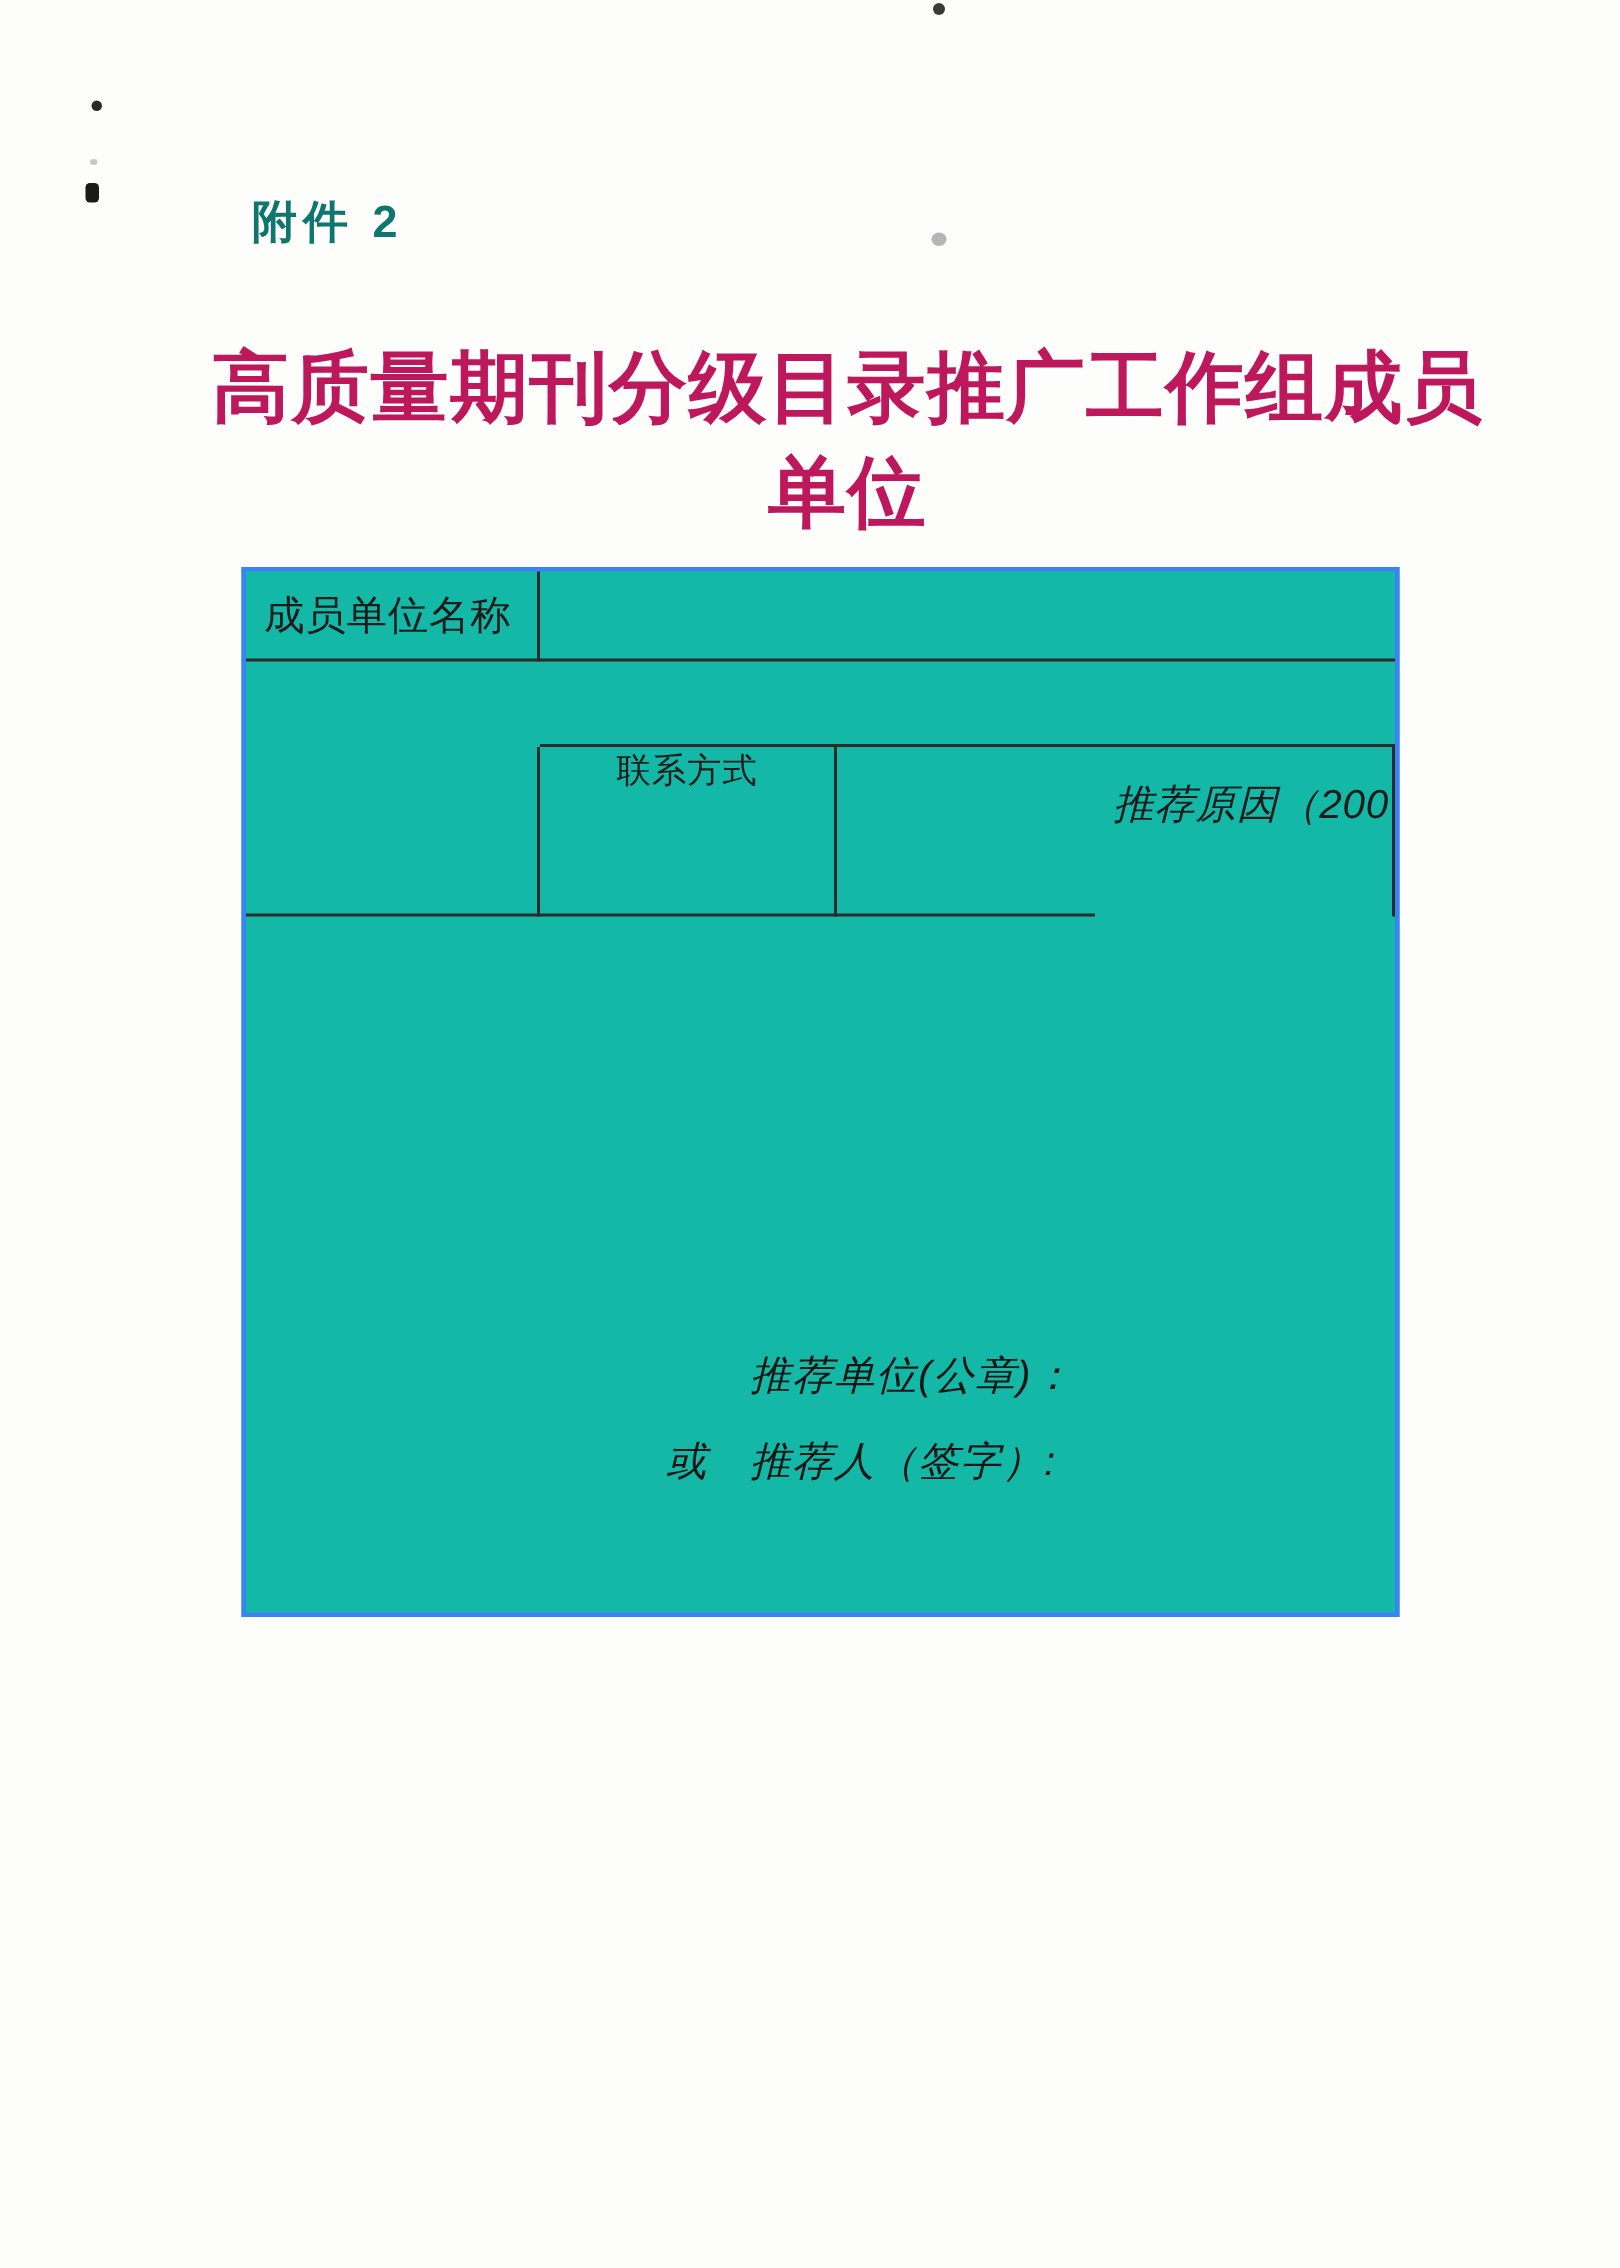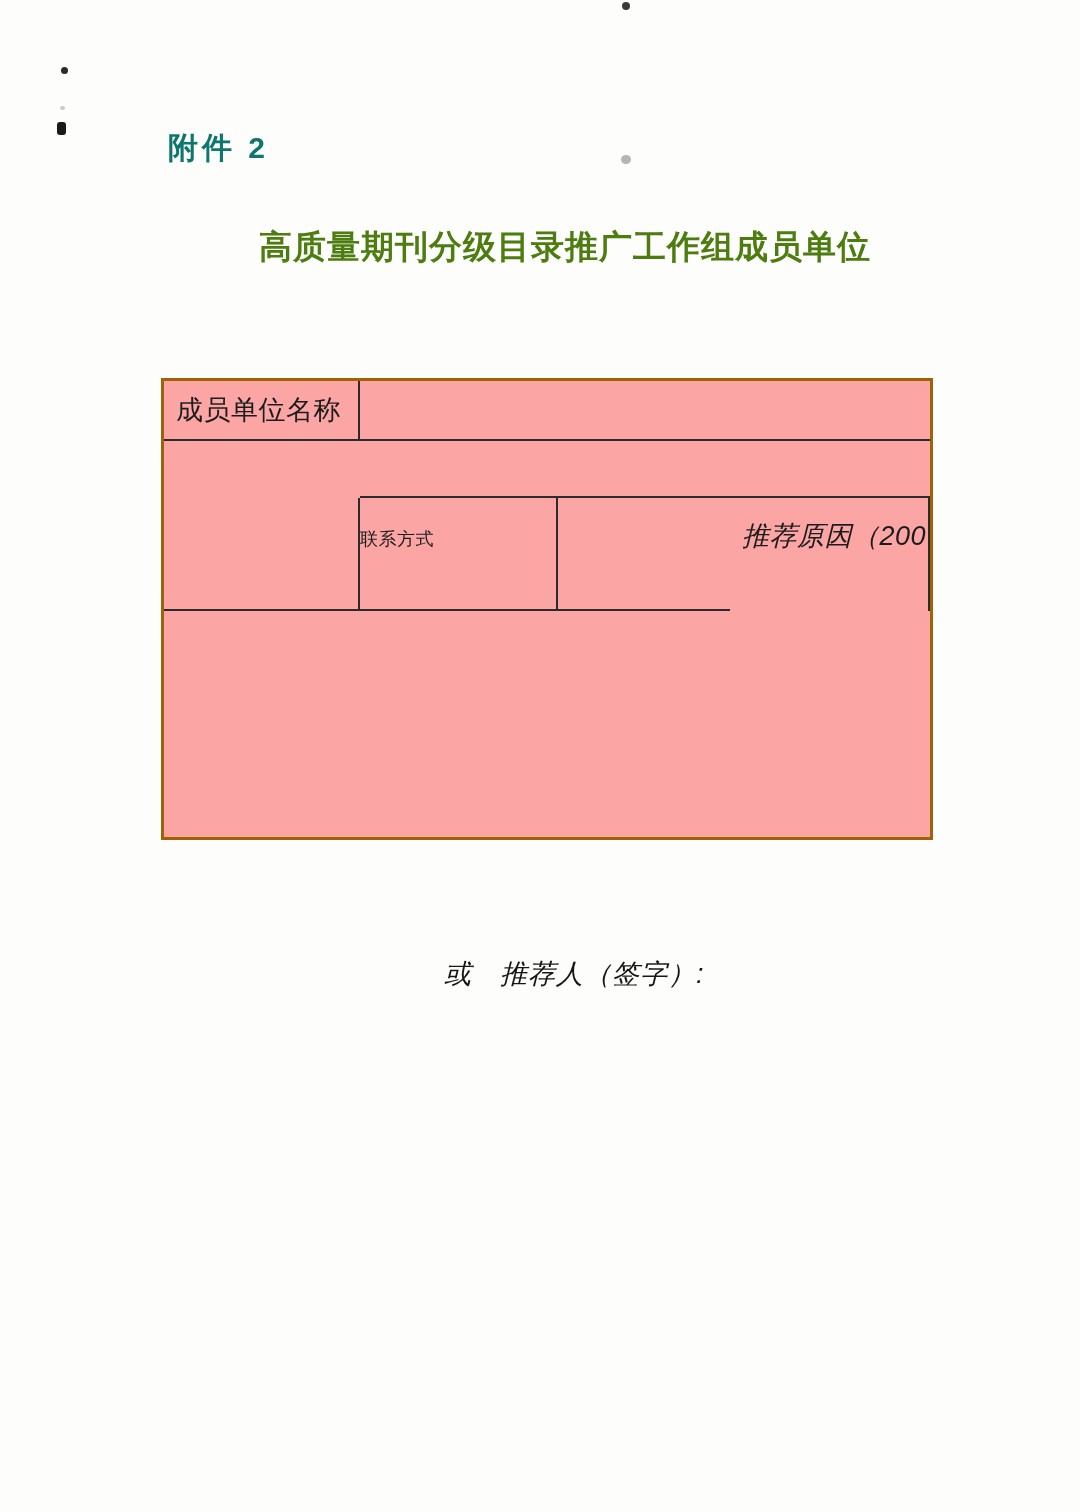--- a/index.html
+++ b/index.html
@@ -34,14 +34,14 @@
   .title {
     position: absolute;
     left: 125px;
-    top: 212px;
+    top: 224px;
     width: 880px;
     text-align: center;
-    font-size: 33px;
+    font-size: 52px;
     font-weight: bold;
     letter-spacing: 1px;
     line-height: 70px;
-    color: #4d7c0f;
+    color: #be185d;
   }
 
   

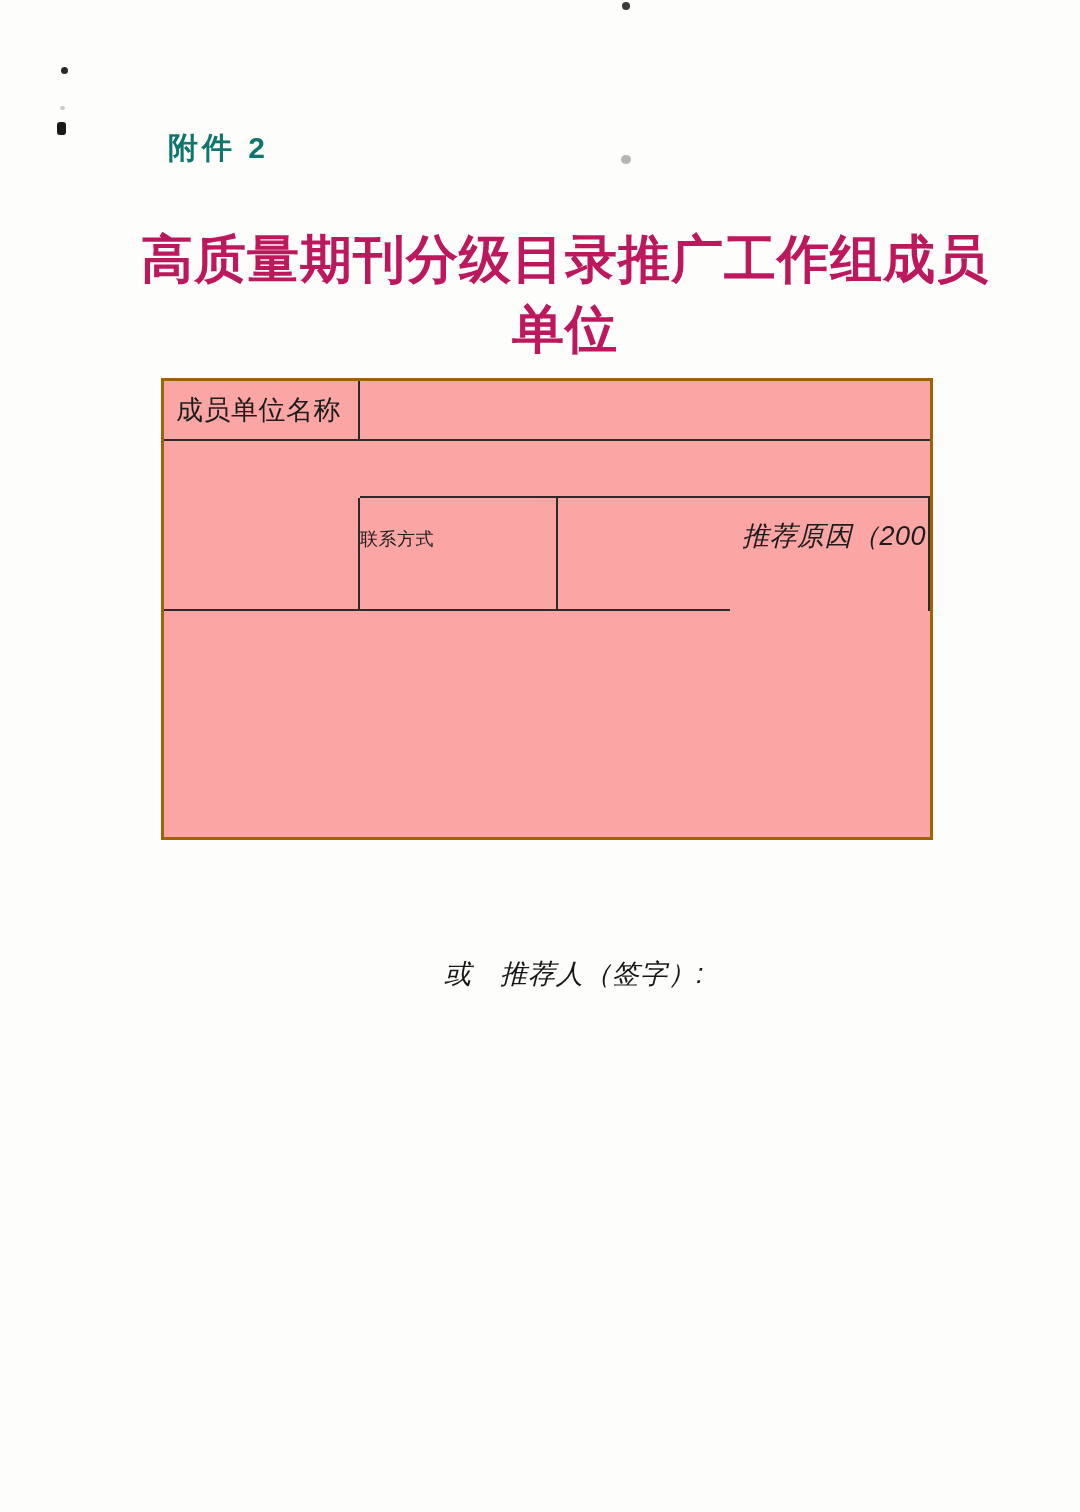--- a/index.html
+++ b/index.html
@@ -50,9 +50,9 @@
     left: 161px;
     top: 378px;
     width: 772px;
-    height: 462px;
-    border: 3px solid #a16207;
-    background: #fca5a5;
+    height: 700px;
+    border: 3px solid #3b82f6;
+    background: #14b8a6;
     display: grid;
     grid-template-columns: 196px 198px 172px 1fr;
     grid-template-rows: 60px 57px 113px 1fr;

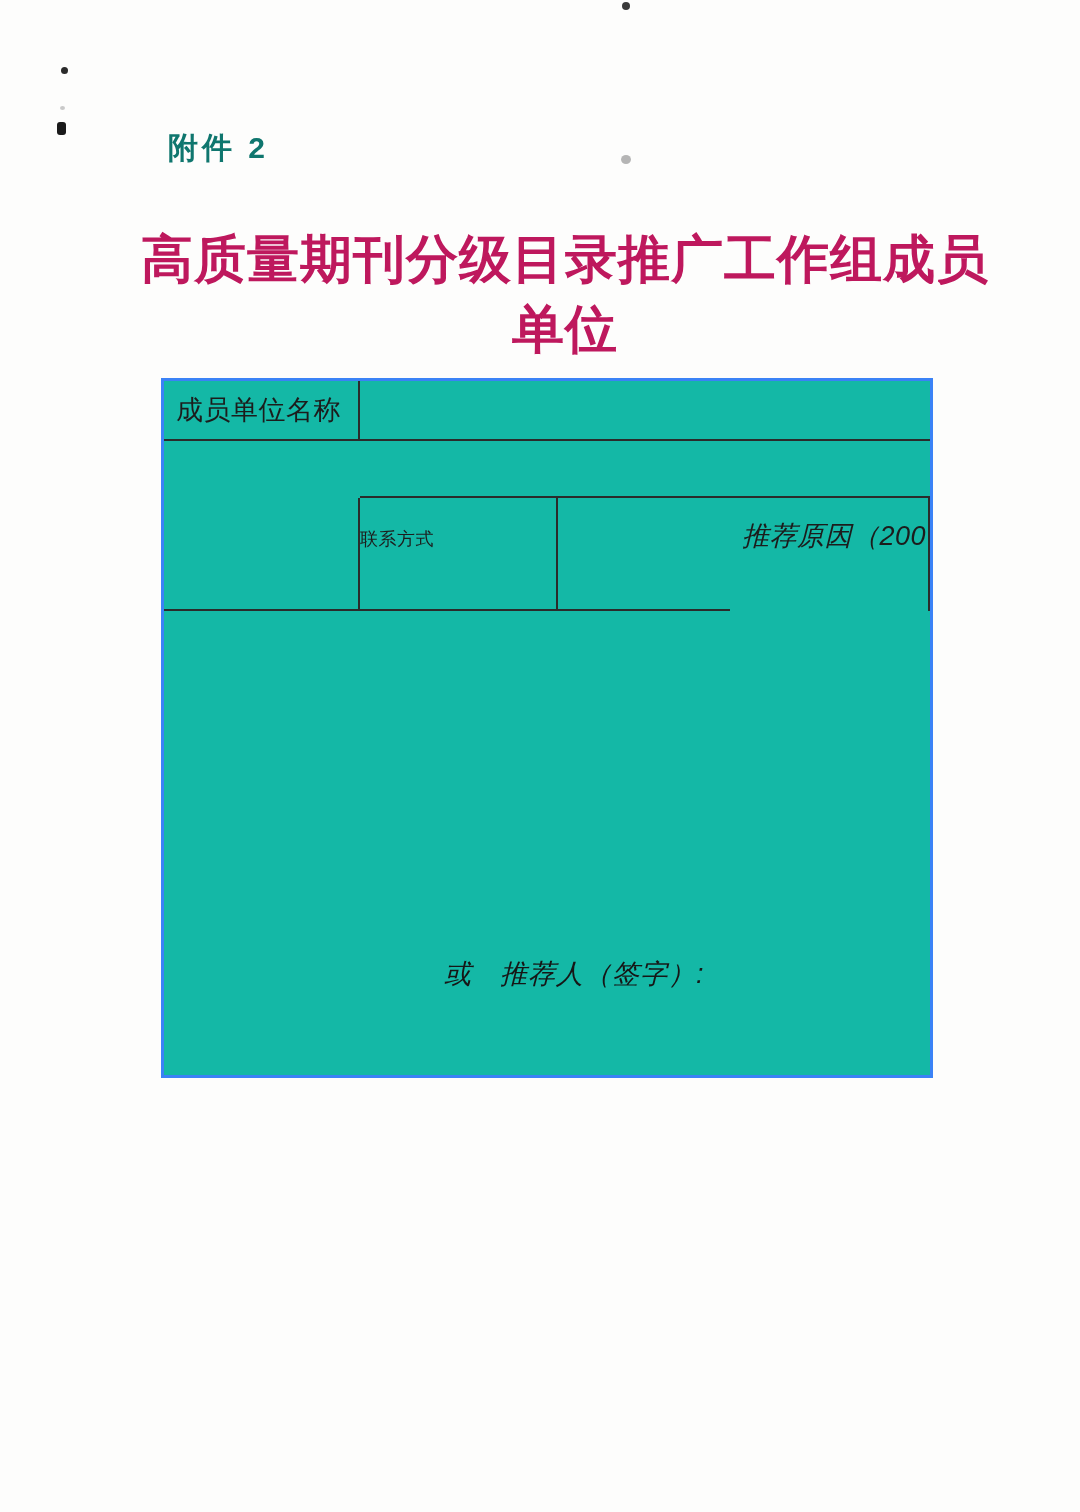--- a/index.html
+++ b/index.html
@@ -74,9 +74,9 @@
   .span3 { grid-column: 2 / 5; }
 
   .contact-method-label {
-    font-size: 18px;
-    text-align: left;
-    padding-top: 29px;
+    font-size: 23px;
+    text-align: center;
+    padding-top: 0;
     letter-spacing: 0.5px;
   }
 

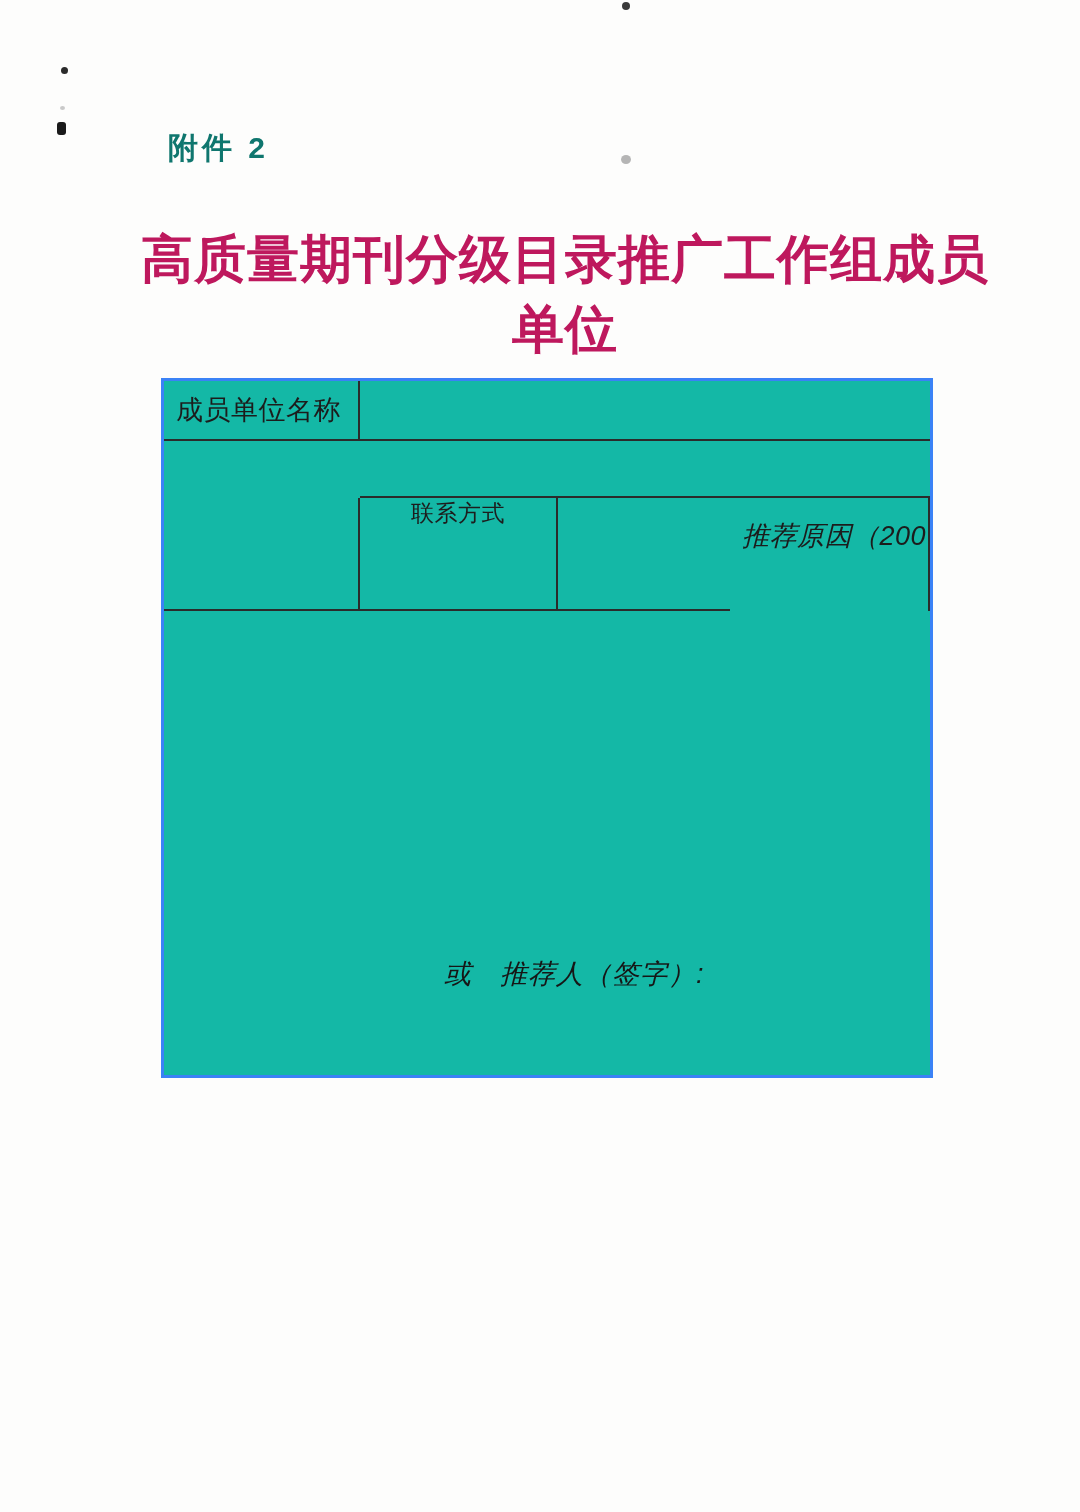--- a/index.html
+++ b/index.html
@@ -123,6 +123,7 @@
       <div>推荐原因（200</div>
     </div>
     <div class="cell span3 no-r no-b reason-cell">
+      <div class="sig-line unit">推荐单位(公章)：</div>
       <div class="sig-line person">或　推荐人（签字）:</div>
     </div>
 

